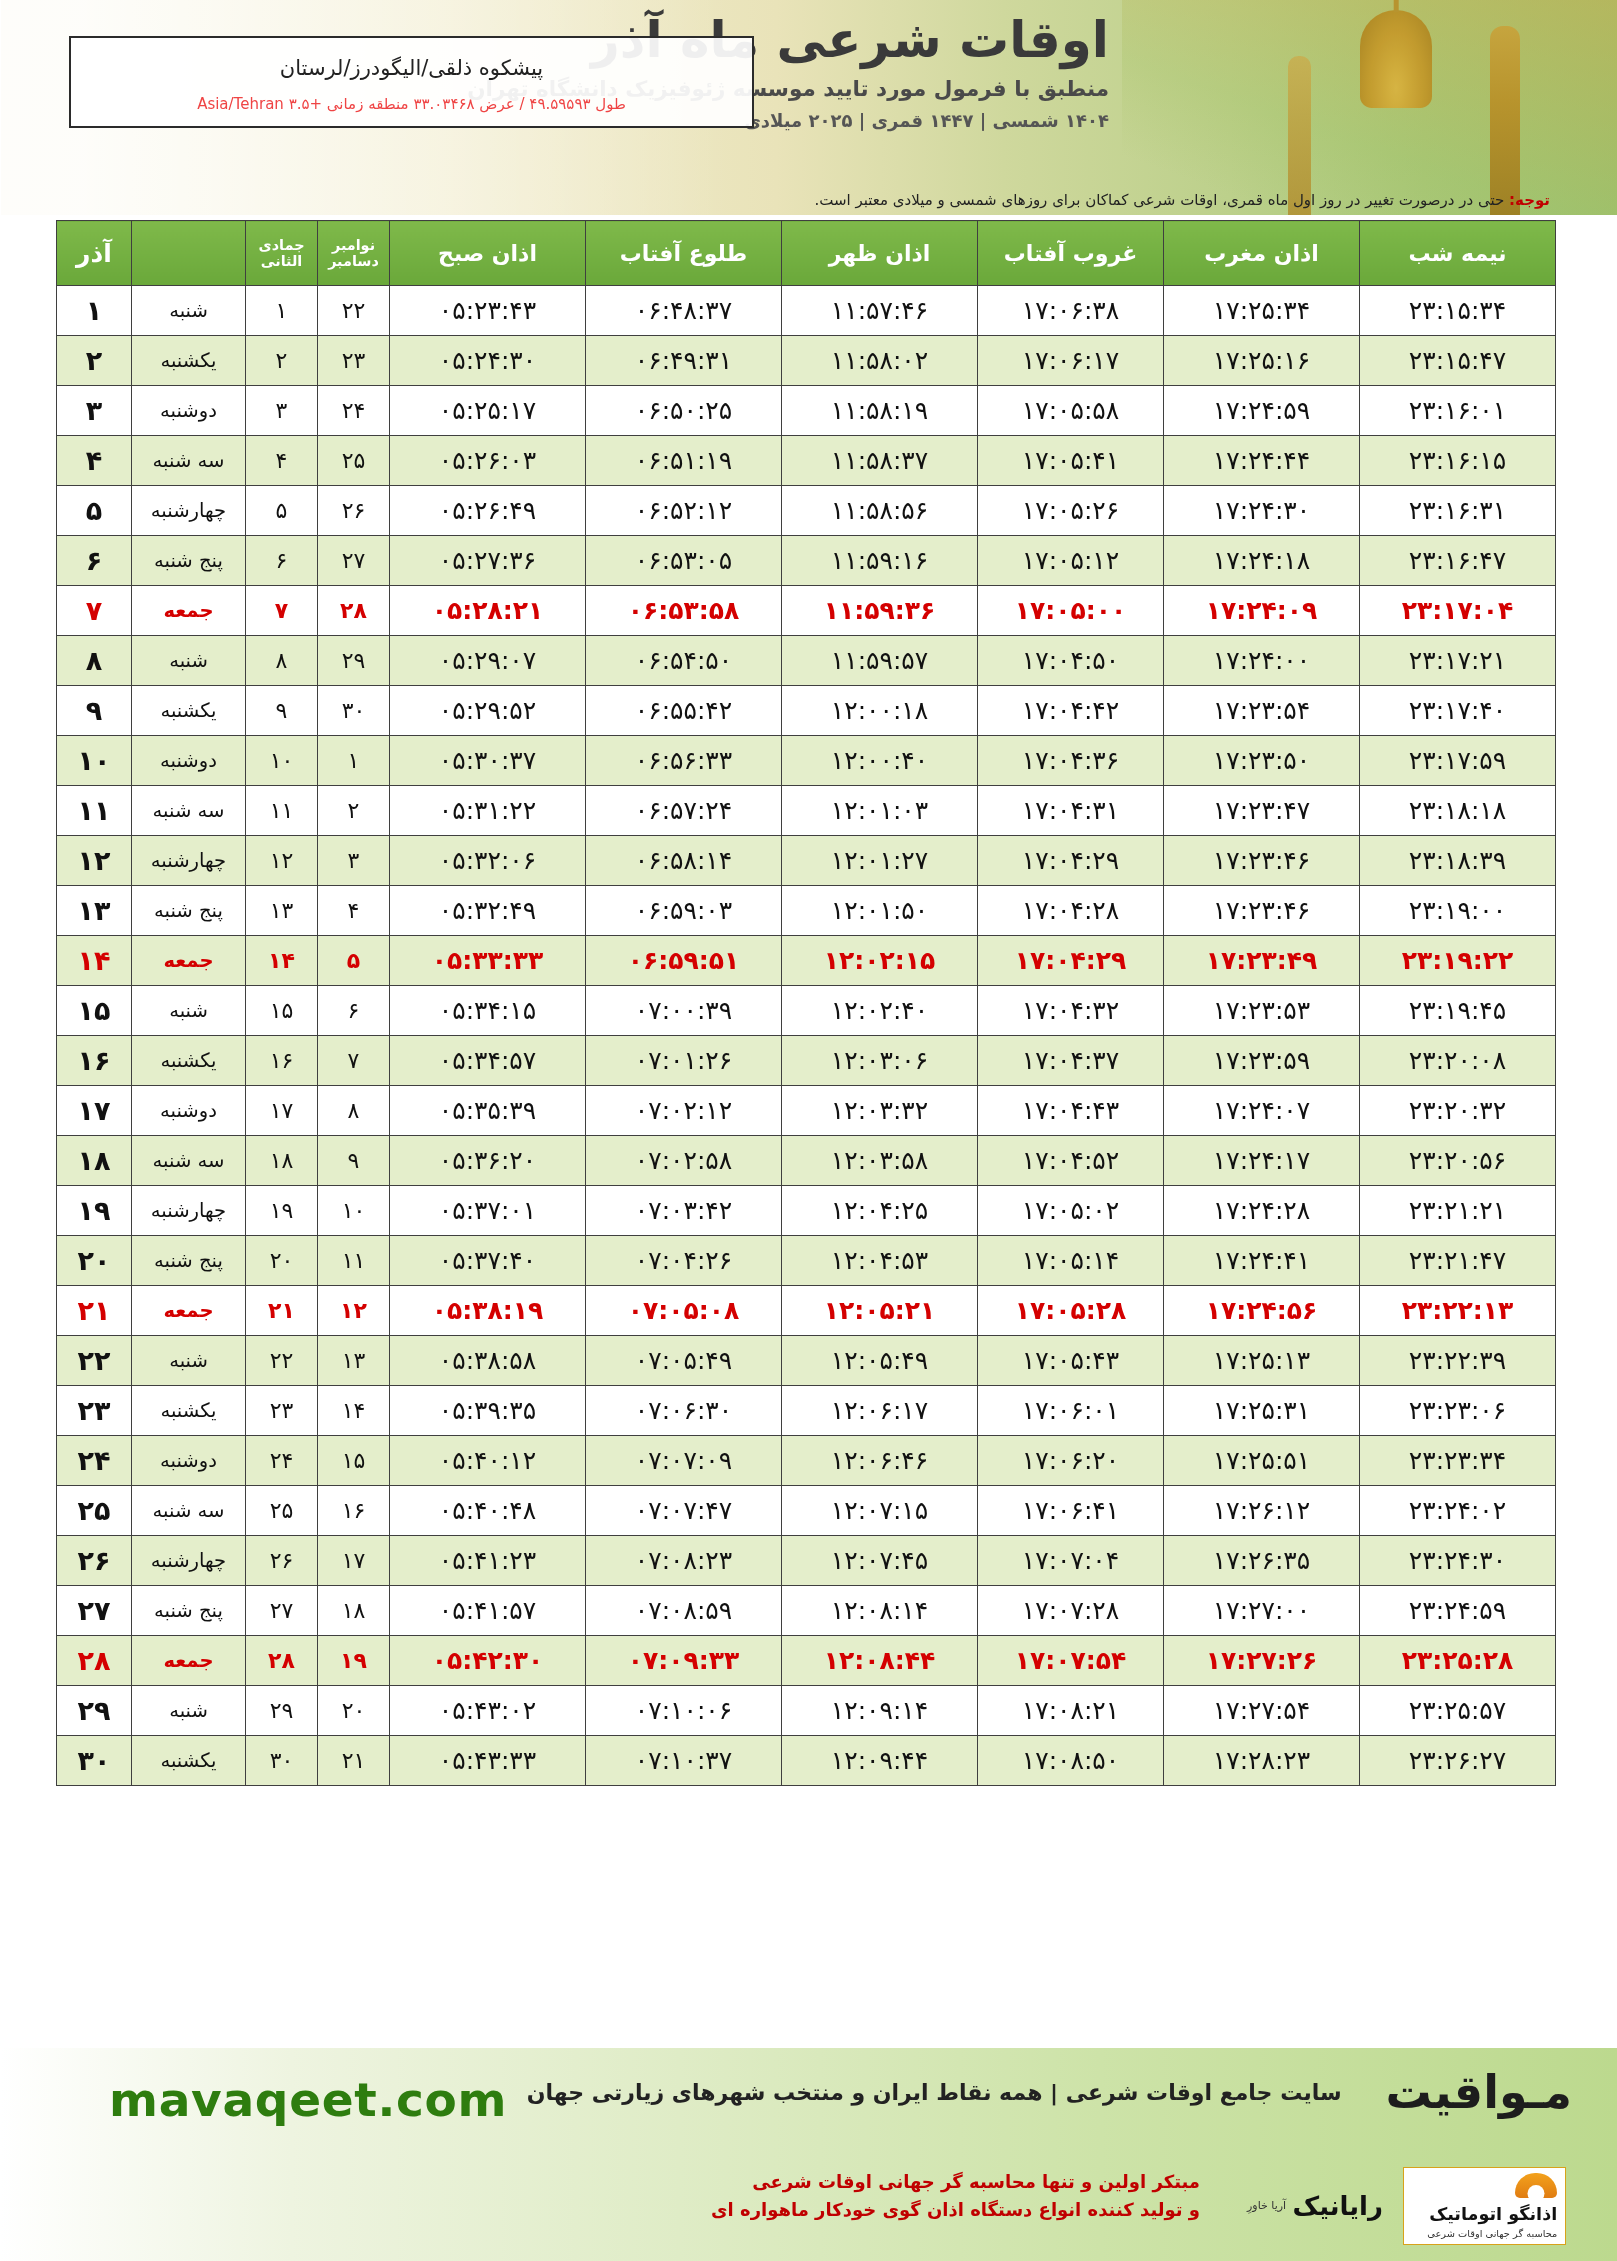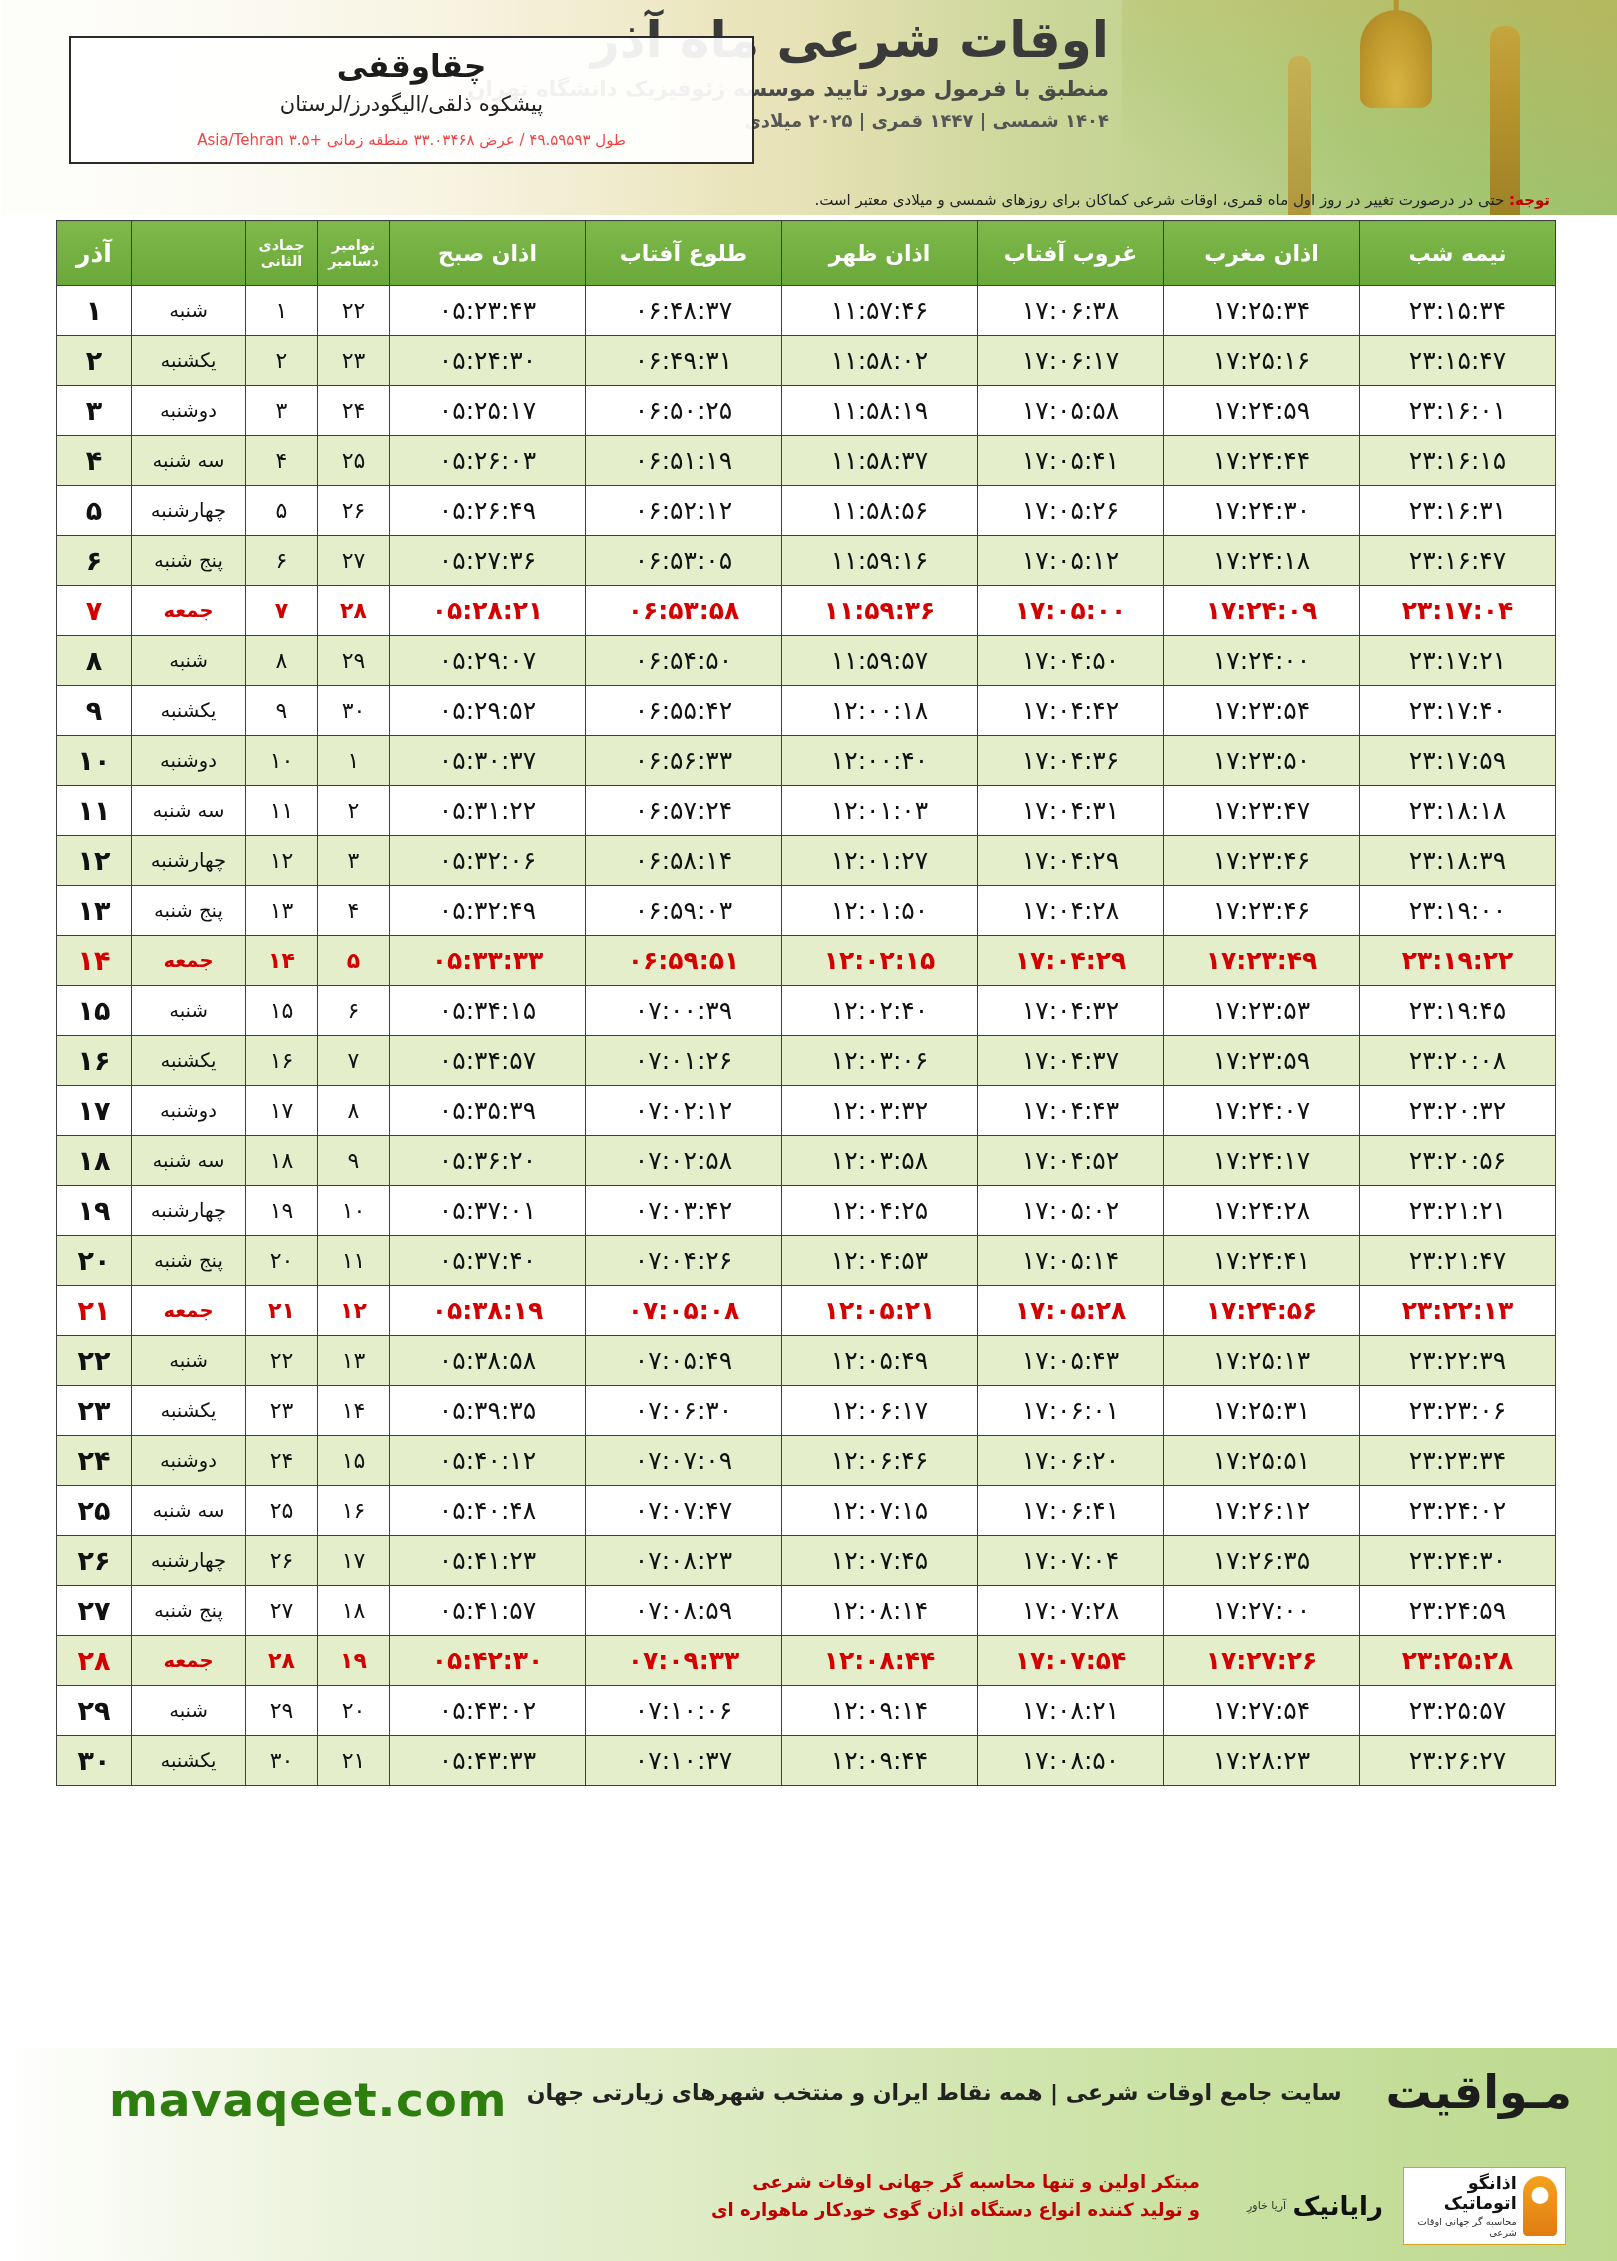--- a/index.html
+++ b/index.html
@@ -186,7 +186,6 @@
     </div>
 
     <div class="city-card">
-      <div class="city-name">چقاوقفی</div>
       <div class="city-sub">پیشکوه ذلقی/الیگودرز/لرستان</div>
       <div class="city-coords">طول ۴۹.۵۹۵۹۳ / عرض ۳۳.۰۳۴۶۸ منطقه زمانی +۳.۵ Asia/Tehran</div>
     </div>

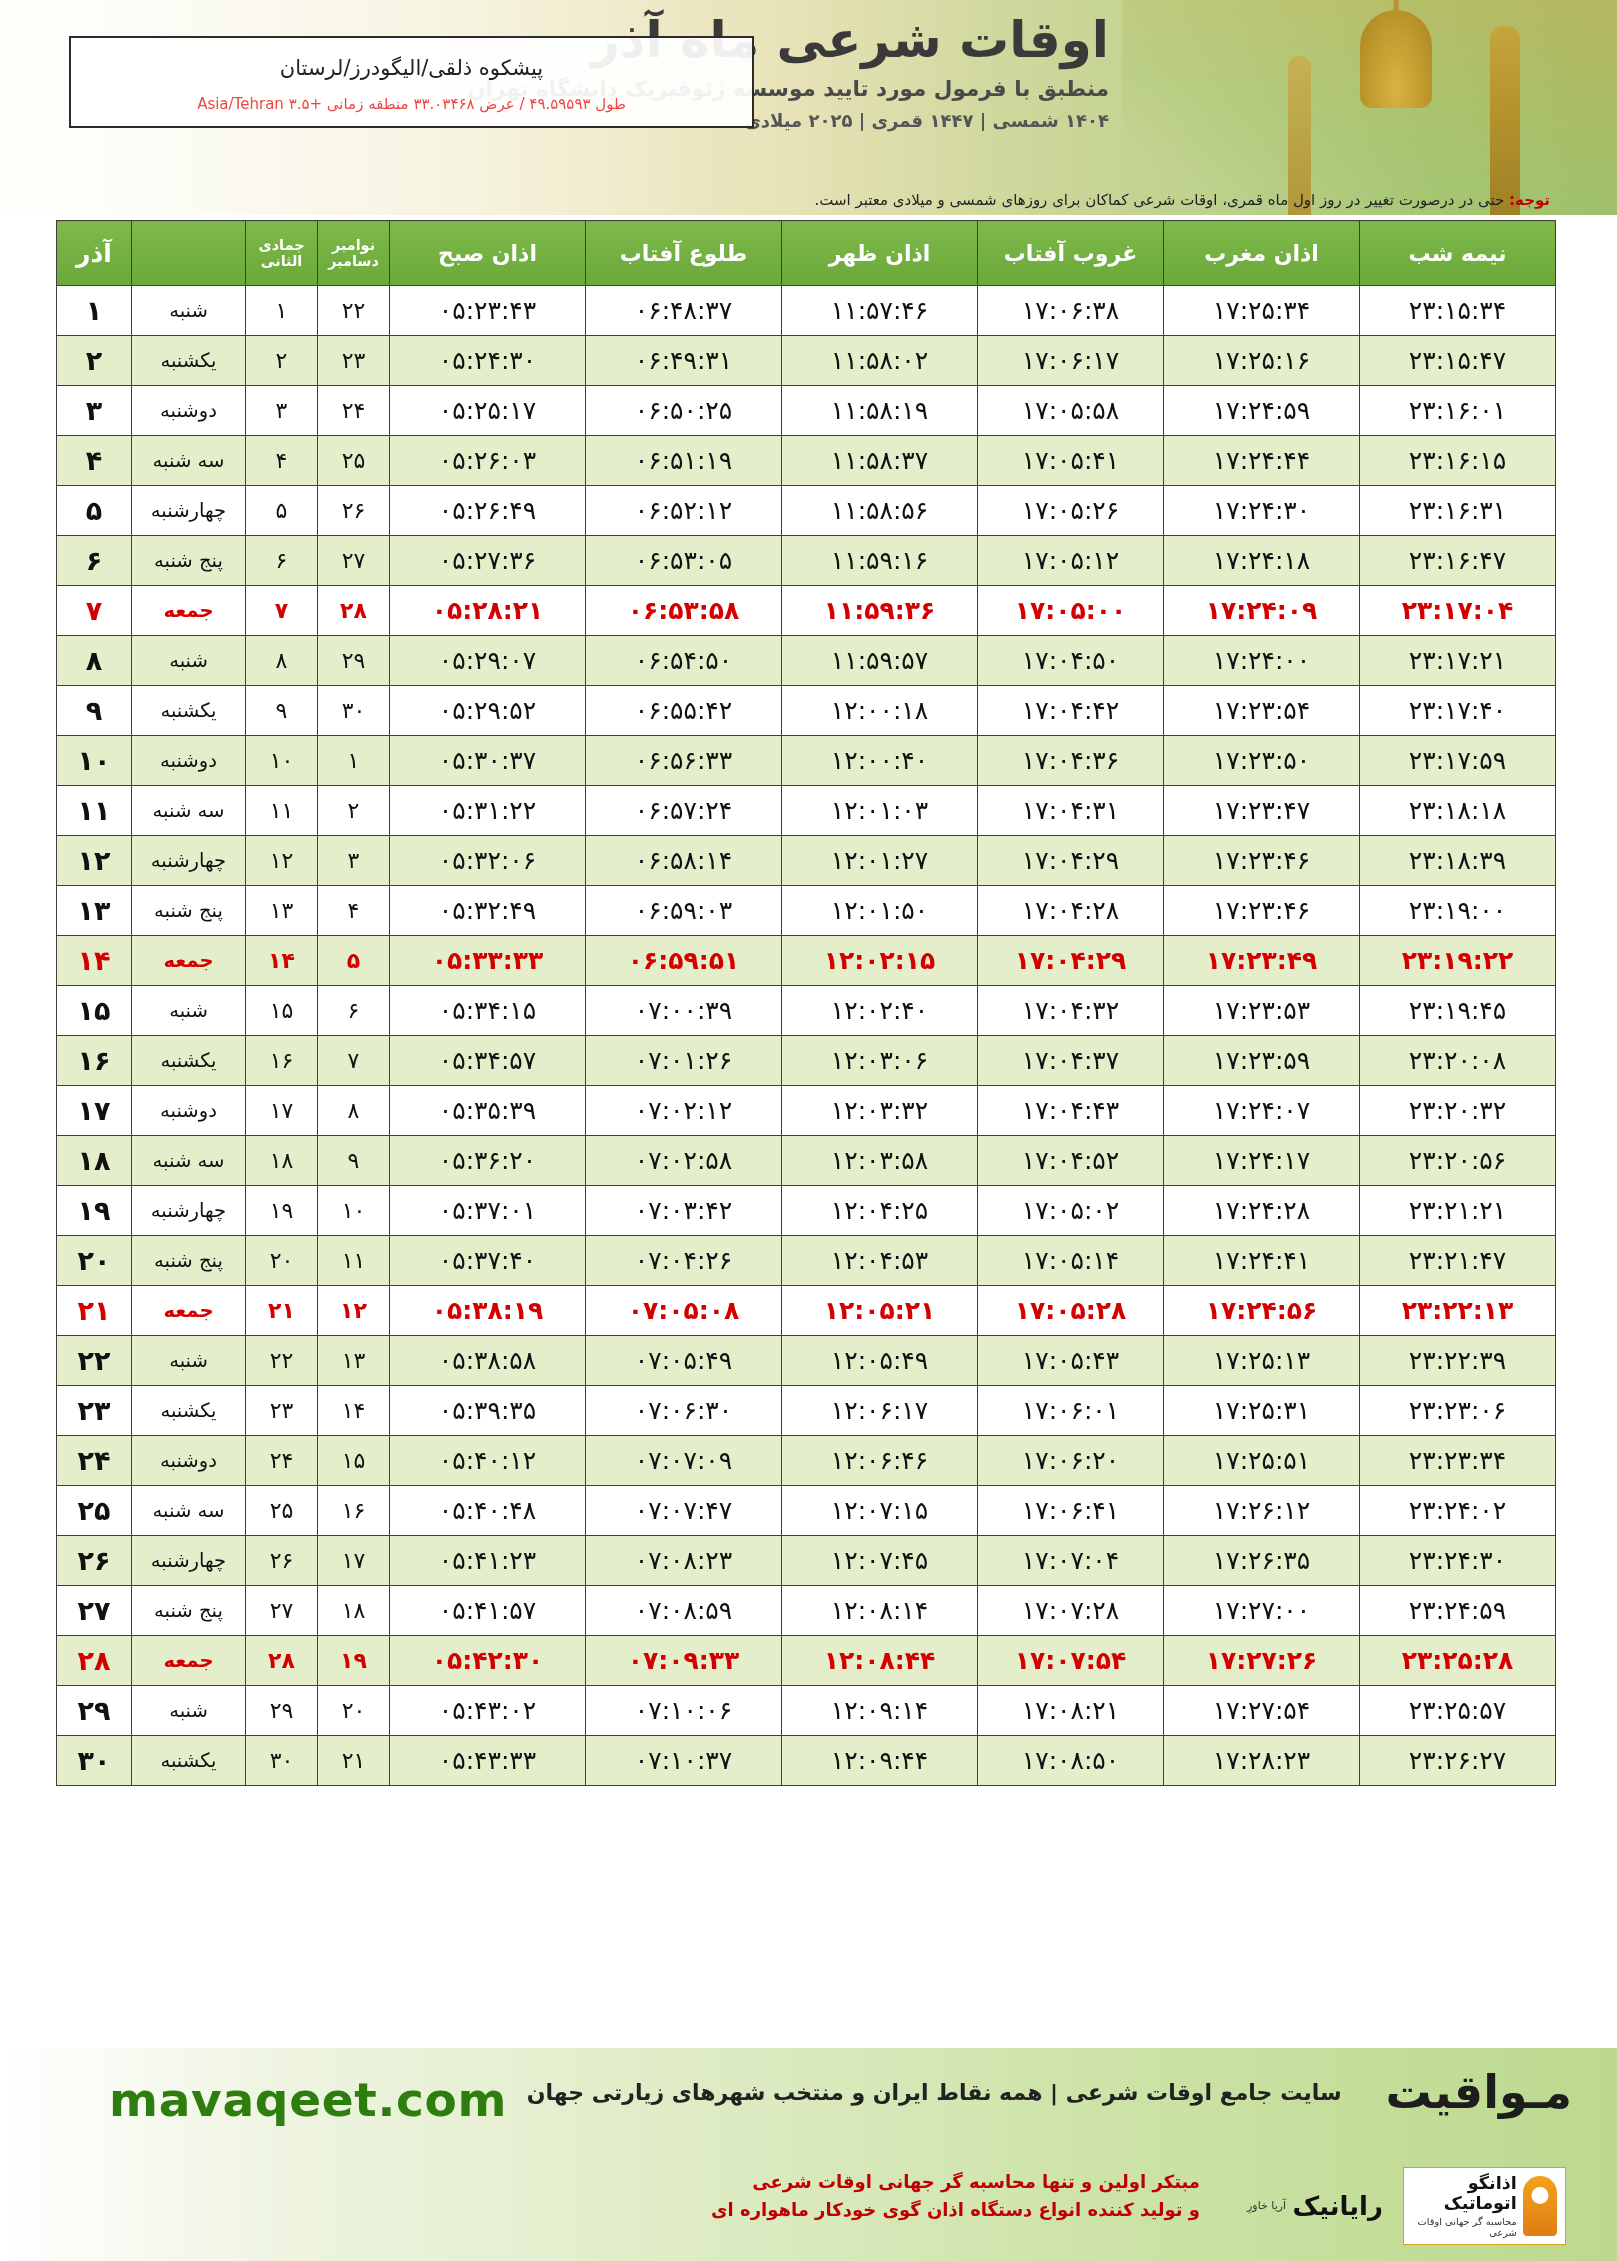--- a/index.html
+++ b/index.html
@@ -139,7 +139,7 @@
   .footer-bottom { position:relative; height:104px; }
   .azangoo-logo {
     position:absolute; right:52px; top:7.8px; width:163px; height:78px;
-    background:#ffffff; border:1.3px solid #d8a21a; display:flex; align-items:center; gap:6.5px; padding:5.2px 7.8px;
+    background:#ffffff; border:1.3px solid #d8a21a; display:flex; align-items:flex-start; gap:6.5px; padding:5.2px 7.8px;flex-direction:column;
   }
   .azangoo-mark {
     width:42px; height:60px; background:linear-gradient(180deg,#f3a21c,#e07c12);

